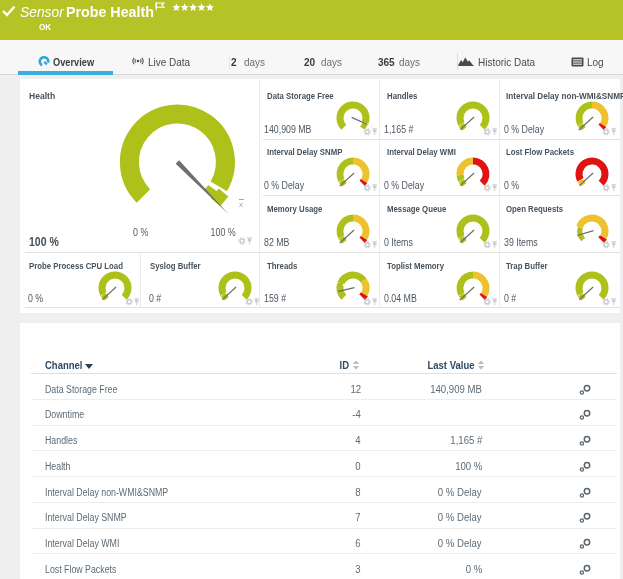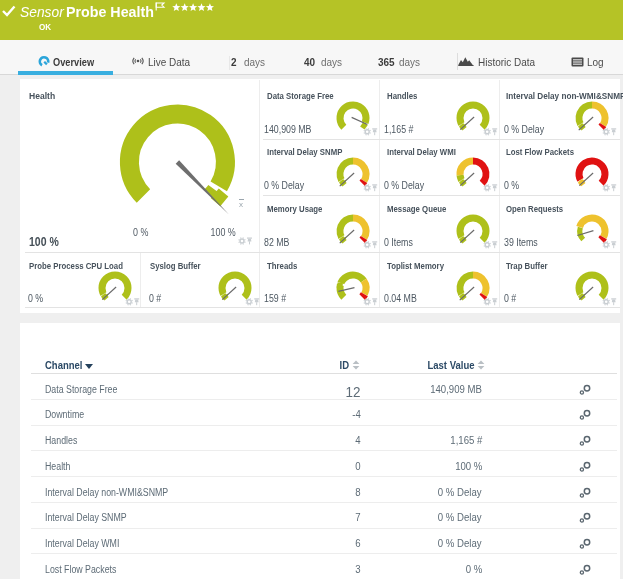--- a/index.html
+++ b/index.html
@@ -49,7 +49,7 @@
 <div class="abs" style="left:147.5px;top:56.5px;font-size:10.5px;font-weight:400;color:#4b4b4b;line-height:1;white-space:nowrap;transform:scaleX(0.95);transform-origin:0 0;">Live Data</div>
 <div class="abs" style="left:230.5px;top:56.5px;font-size:10.5px;font-weight:700;color:#3c3c3c;line-height:1;white-space:nowrap;transform:scaleX(0.95);transform-origin:0 0;">2</div>
 <div class="abs" style="left:243.5px;top:56.5px;font-size:10.5px;font-weight:400;color:#6e6e6e;line-height:1;white-space:nowrap;transform:scaleX(0.95);transform-origin:0 0;">days</div>
-<div class="abs" style="left:303.5px;top:56.5px;font-size:10.5px;font-weight:700;color:#3c3c3c;line-height:1;white-space:nowrap;transform:scaleX(0.95);transform-origin:0 0;">40</div>
+<div class="abs" style="left:303.5px;top:56.5px;font-size:10.5px;font-weight:700;color:#3c3c3c;line-height:1;white-space:nowrap;transform:scaleX(0.95);transform-origin:0 0;">20</div>
 <div class="abs" style="left:321px;top:56.5px;font-size:10.5px;font-weight:400;color:#6e6e6e;line-height:1;white-space:nowrap;transform:scaleX(0.95);transform-origin:0 0;">days</div>
 <div class="abs" style="left:377.5px;top:56.5px;font-size:10.5px;font-weight:700;color:#3c3c3c;line-height:1;white-space:nowrap;transform:scaleX(0.95);transform-origin:0 0;">365</div>
 <div class="abs" style="left:399px;top:56.5px;font-size:10.5px;font-weight:400;color:#6e6e6e;line-height:1;white-space:nowrap;transform:scaleX(0.95);transform-origin:0 0;">days</div>

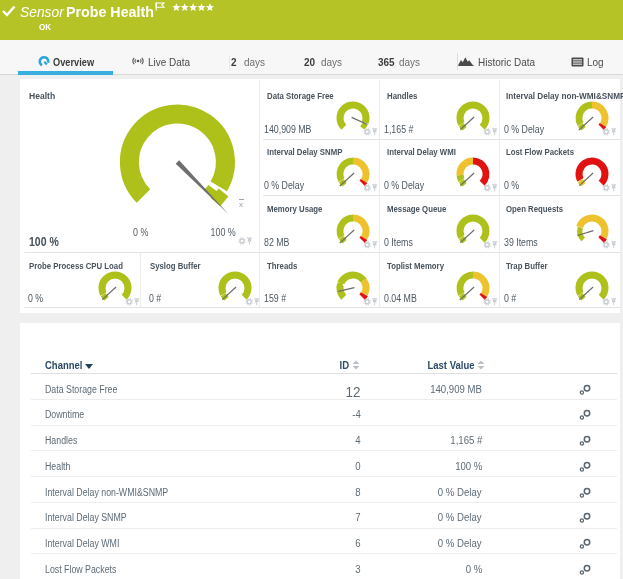--- a/index.html
+++ b/index.html
@@ -411,7 +411,7 @@
   </svg>
 <div class="abs" style="left:31px;top:373px;width:586px;height:1px;background:#dfdfdf"></div>
 <div class="abs" style="left:45px;top:384.5px;font-size:10px;font-weight:400;color:#5d6b76;line-height:1;white-space:nowrap;transform:scaleX(0.88);transform-origin:0 0;">Data Storage Free</div>
-<div class="abs" style="right:262px;top:384.5px;font-size:14px;font-weight:400;color:#5d6b76;line-height:1;white-space:nowrap;transform:scaleX(0.96);transform-origin:100% 0;">12</div>
+<div class="abs" style="right:262px;top:384.5px;font-size:10px;font-weight:400;color:#5d6b76;line-height:1;white-space:nowrap;transform:scaleX(0.96);transform-origin:100% 0;">12</div>
 <div class="abs" style="right:141px;top:384.5px;font-size:10px;font-weight:400;color:#5d6b76;line-height:1;white-space:nowrap;transform:scaleX(0.96);transform-origin:100% 0;">140,909 MB</div>
 <svg class="abs" style="left:576px;top:382.50px" width="18" height="14" viewBox="0 0 18 14">
     <circle cx="11" cy="5.3" r="2.7" fill="none" stroke="#5a666f" stroke-width="1.5"></circle>

